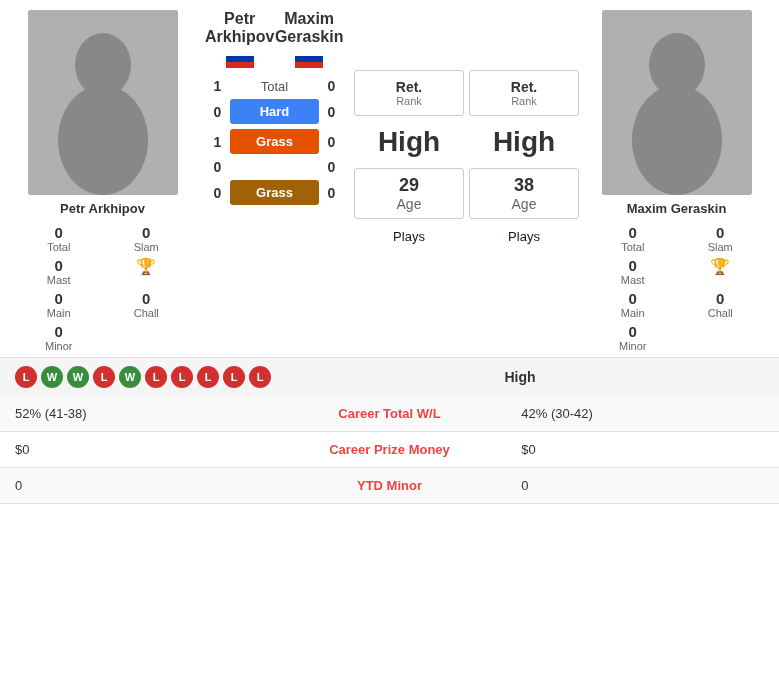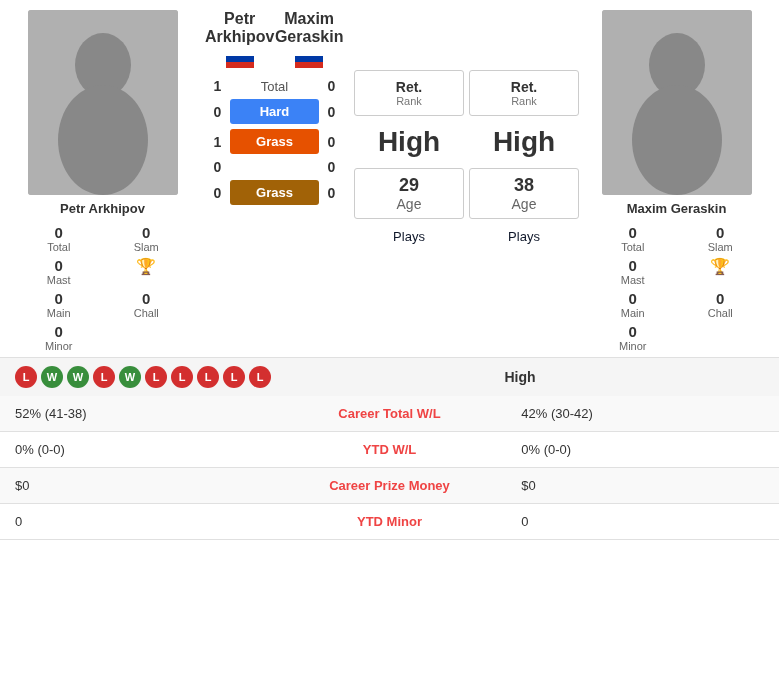--- a/index.html
+++ b/index.html
@@ -498,11 +498,6 @@
     <td class="left-val">52% (41-38)</td>
     <td class="center-label"><strong>Career Total W/L</strong></td>
     <td class="right-val">42% (30-42)</td>
-  </tr>
-        <tr>
-    <td class="left-val">0% (0-0)</td>
-    <td class="center-label"><strong>YTD W/L</strong></td>
-    <td class="right-val">0% (0-0)</td>
   </tr>
         <tr>
     <td class="left-val">$0</td>

